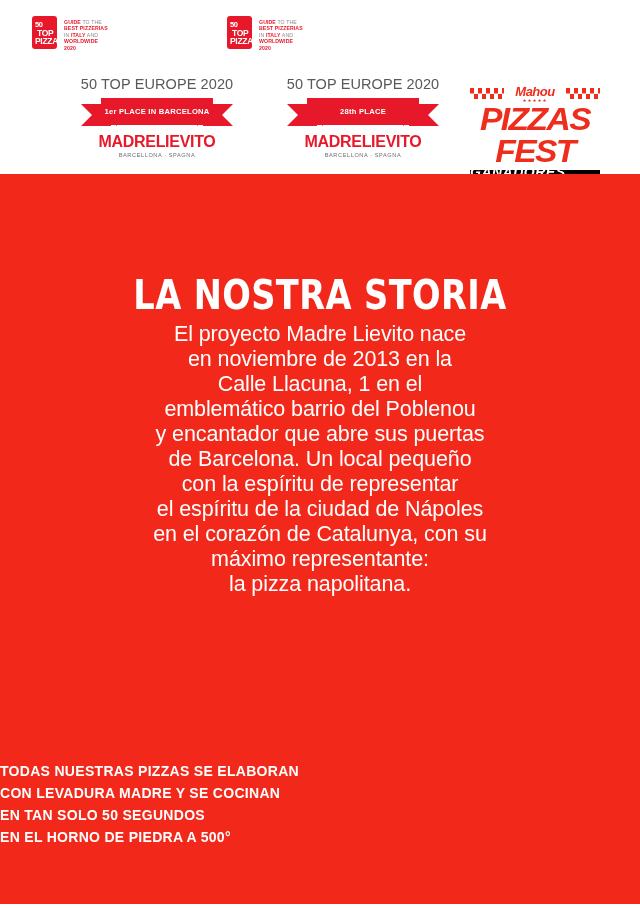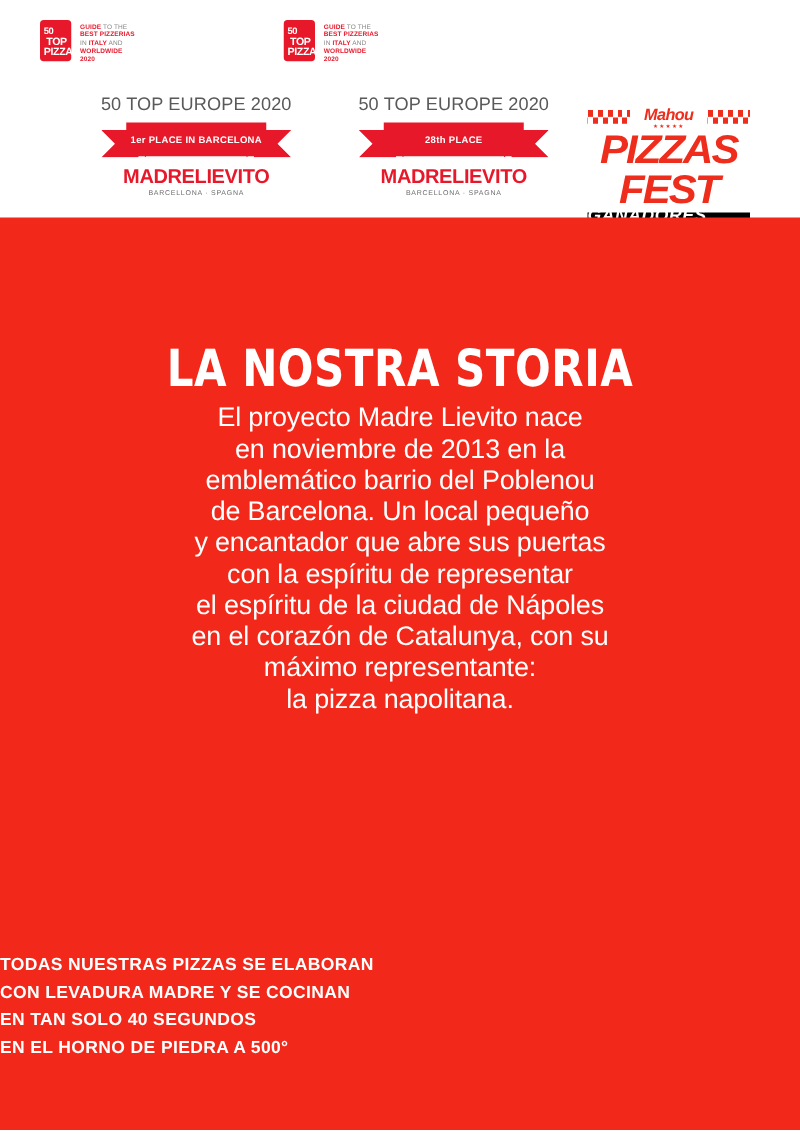--- a/index.html
+++ b/index.html
@@ -355,6 +355,7 @@
   <div class="hero-body">
     <span class="ln">El proyecto Madre Lievito nace</span>
     <span class="ln">en noviembre de 2013 en la</span>
+    <span class="ln">Calle Llacuna, 1 en el</span>
     <span class="ln">emblemático barrio del Poblenou</span>
     <span class="ln">de Barcelona. Un local pequeño</span>
     <span class="ln">y encantador que abre sus puertas</span>

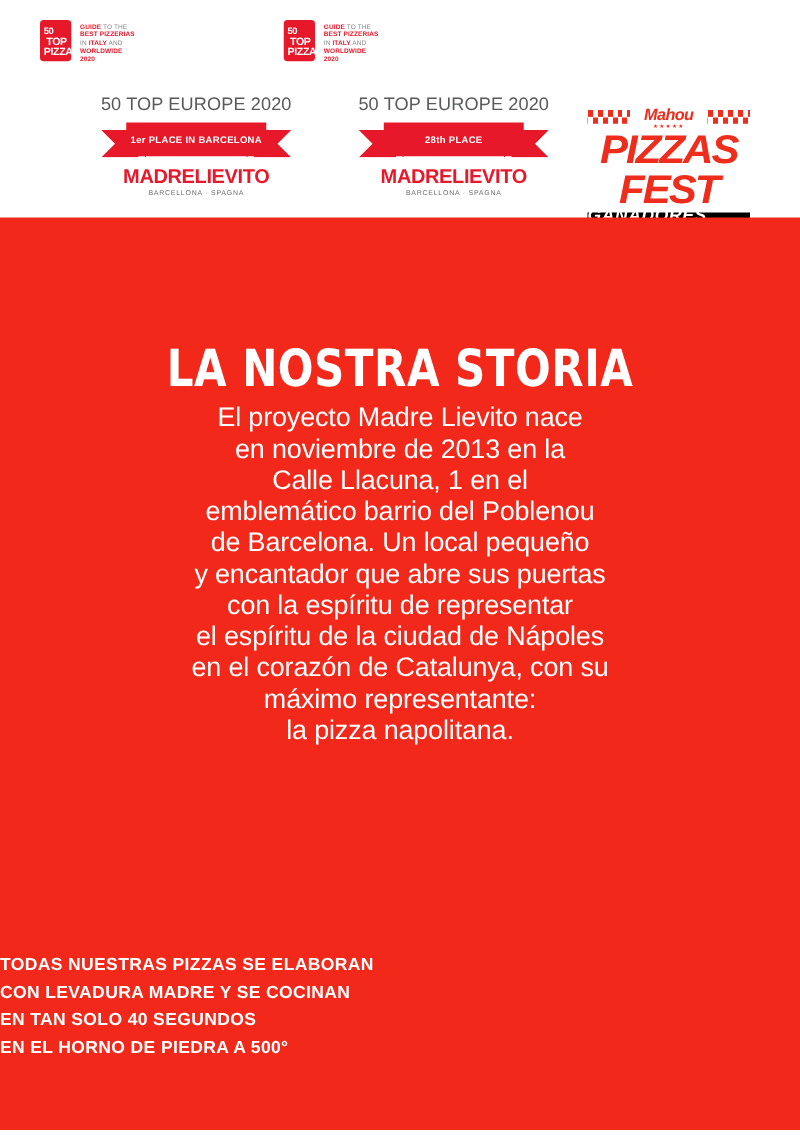--- a/index.html
+++ b/index.html
@@ -357,8 +357,8 @@
     <span class="ln">en noviembre de 2013 en la</span>
     <span class="ln">Calle Llacuna, 1 en el</span>
     <span class="ln">emblemático barrio del Poblenou</span>
+    <span class="ln">y encantador que abre sus puertas</span>
     <span class="ln">de Barcelona. Un local pequeño</span>
-    <span class="ln">y encantador que abre sus puertas</span>
     <span class="ln">con la espíritu de representar</span>
     <span class="ln">el espíritu de la ciudad de Nápoles</span>
     <span class="ln">en el corazón de Catalunya, con su</span>

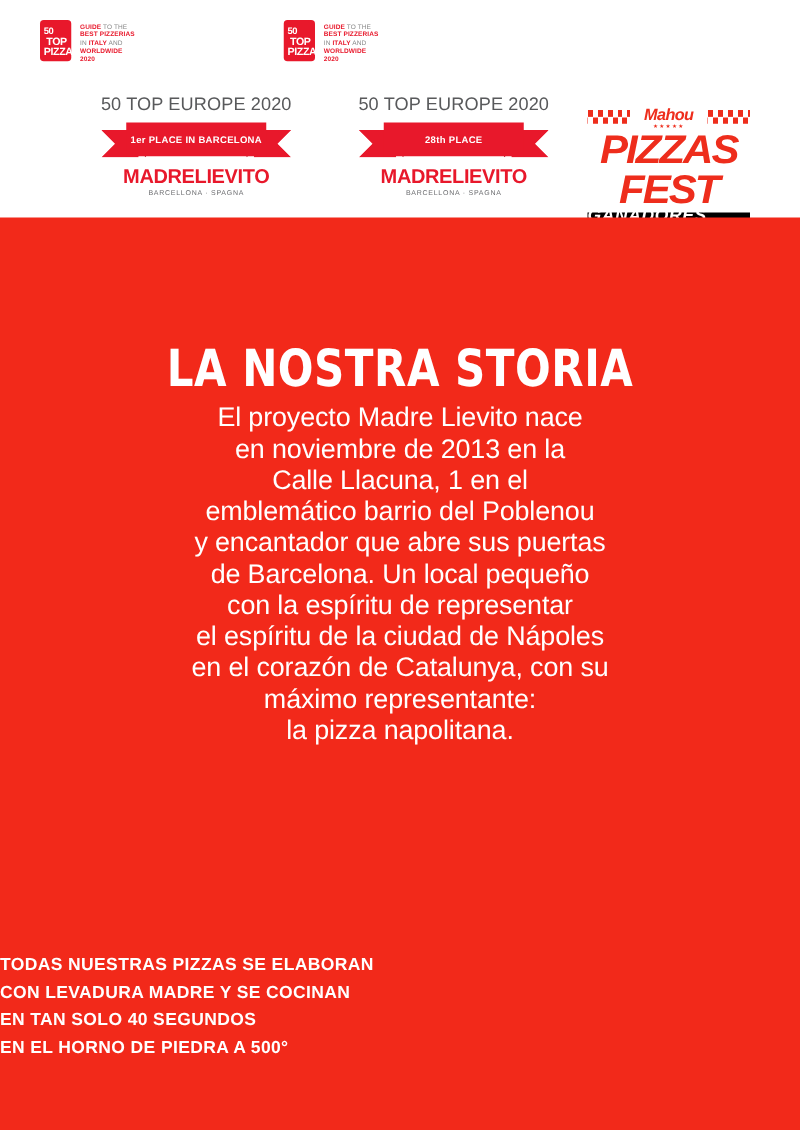--- a/index.html
+++ b/index.html
@@ -369,7 +369,7 @@
   <div class="hero-footer">
     <span class="ln">TODAS NUESTRAS PIZZAS SE ELABORAN</span>
     <span class="ln">CON LEVADURA MADRE Y SE COCINAN</span>
-    <span class="ln">EN TAN SOLO 40 SEGUNDOS</span>
+    <span class="ln">EN TAN SOLO 50 SEGUNDOS</span>
     <span class="ln">EN EL HORNO DE PIEDRA A 500°</span>
   </div>
 </div>

